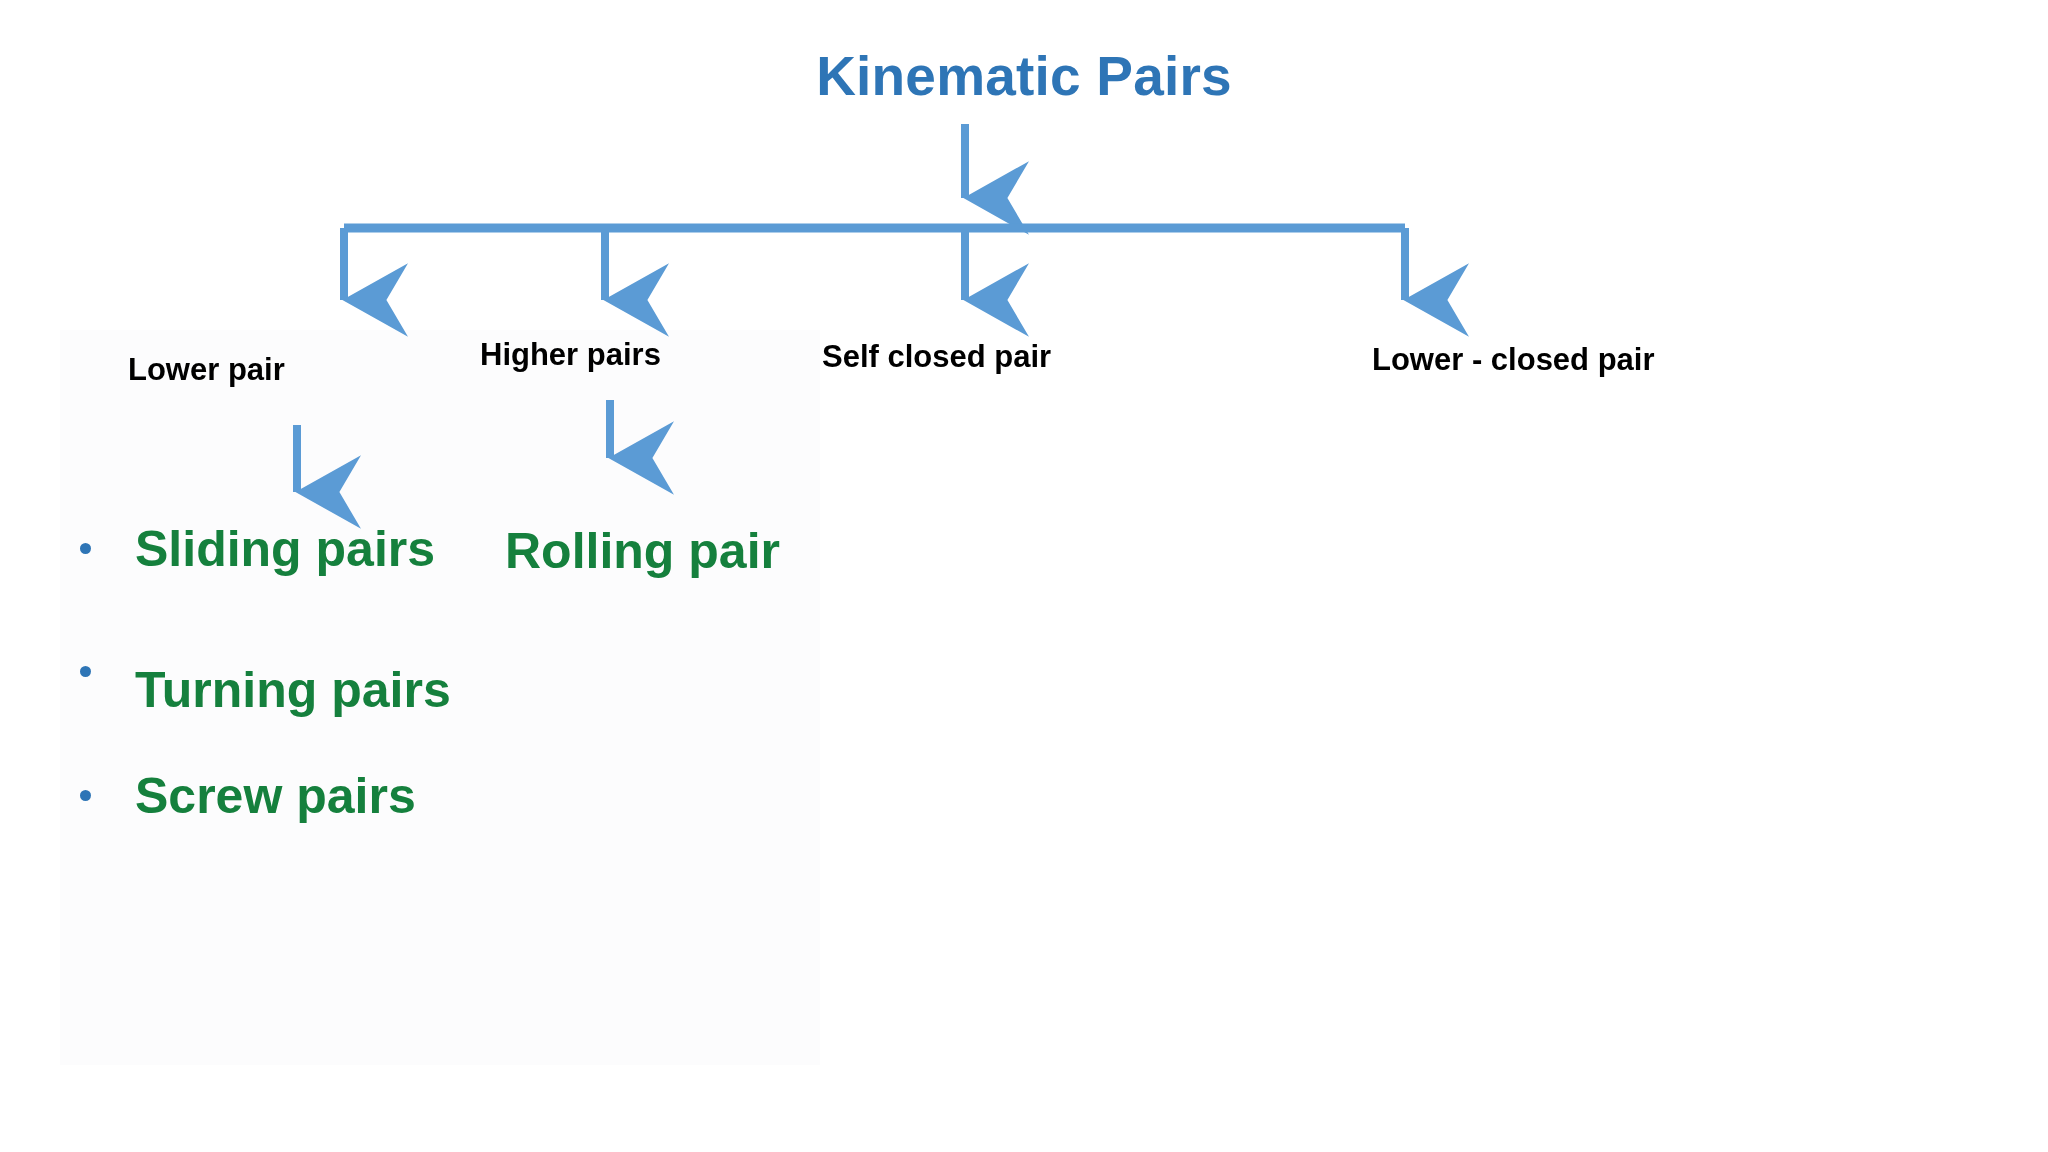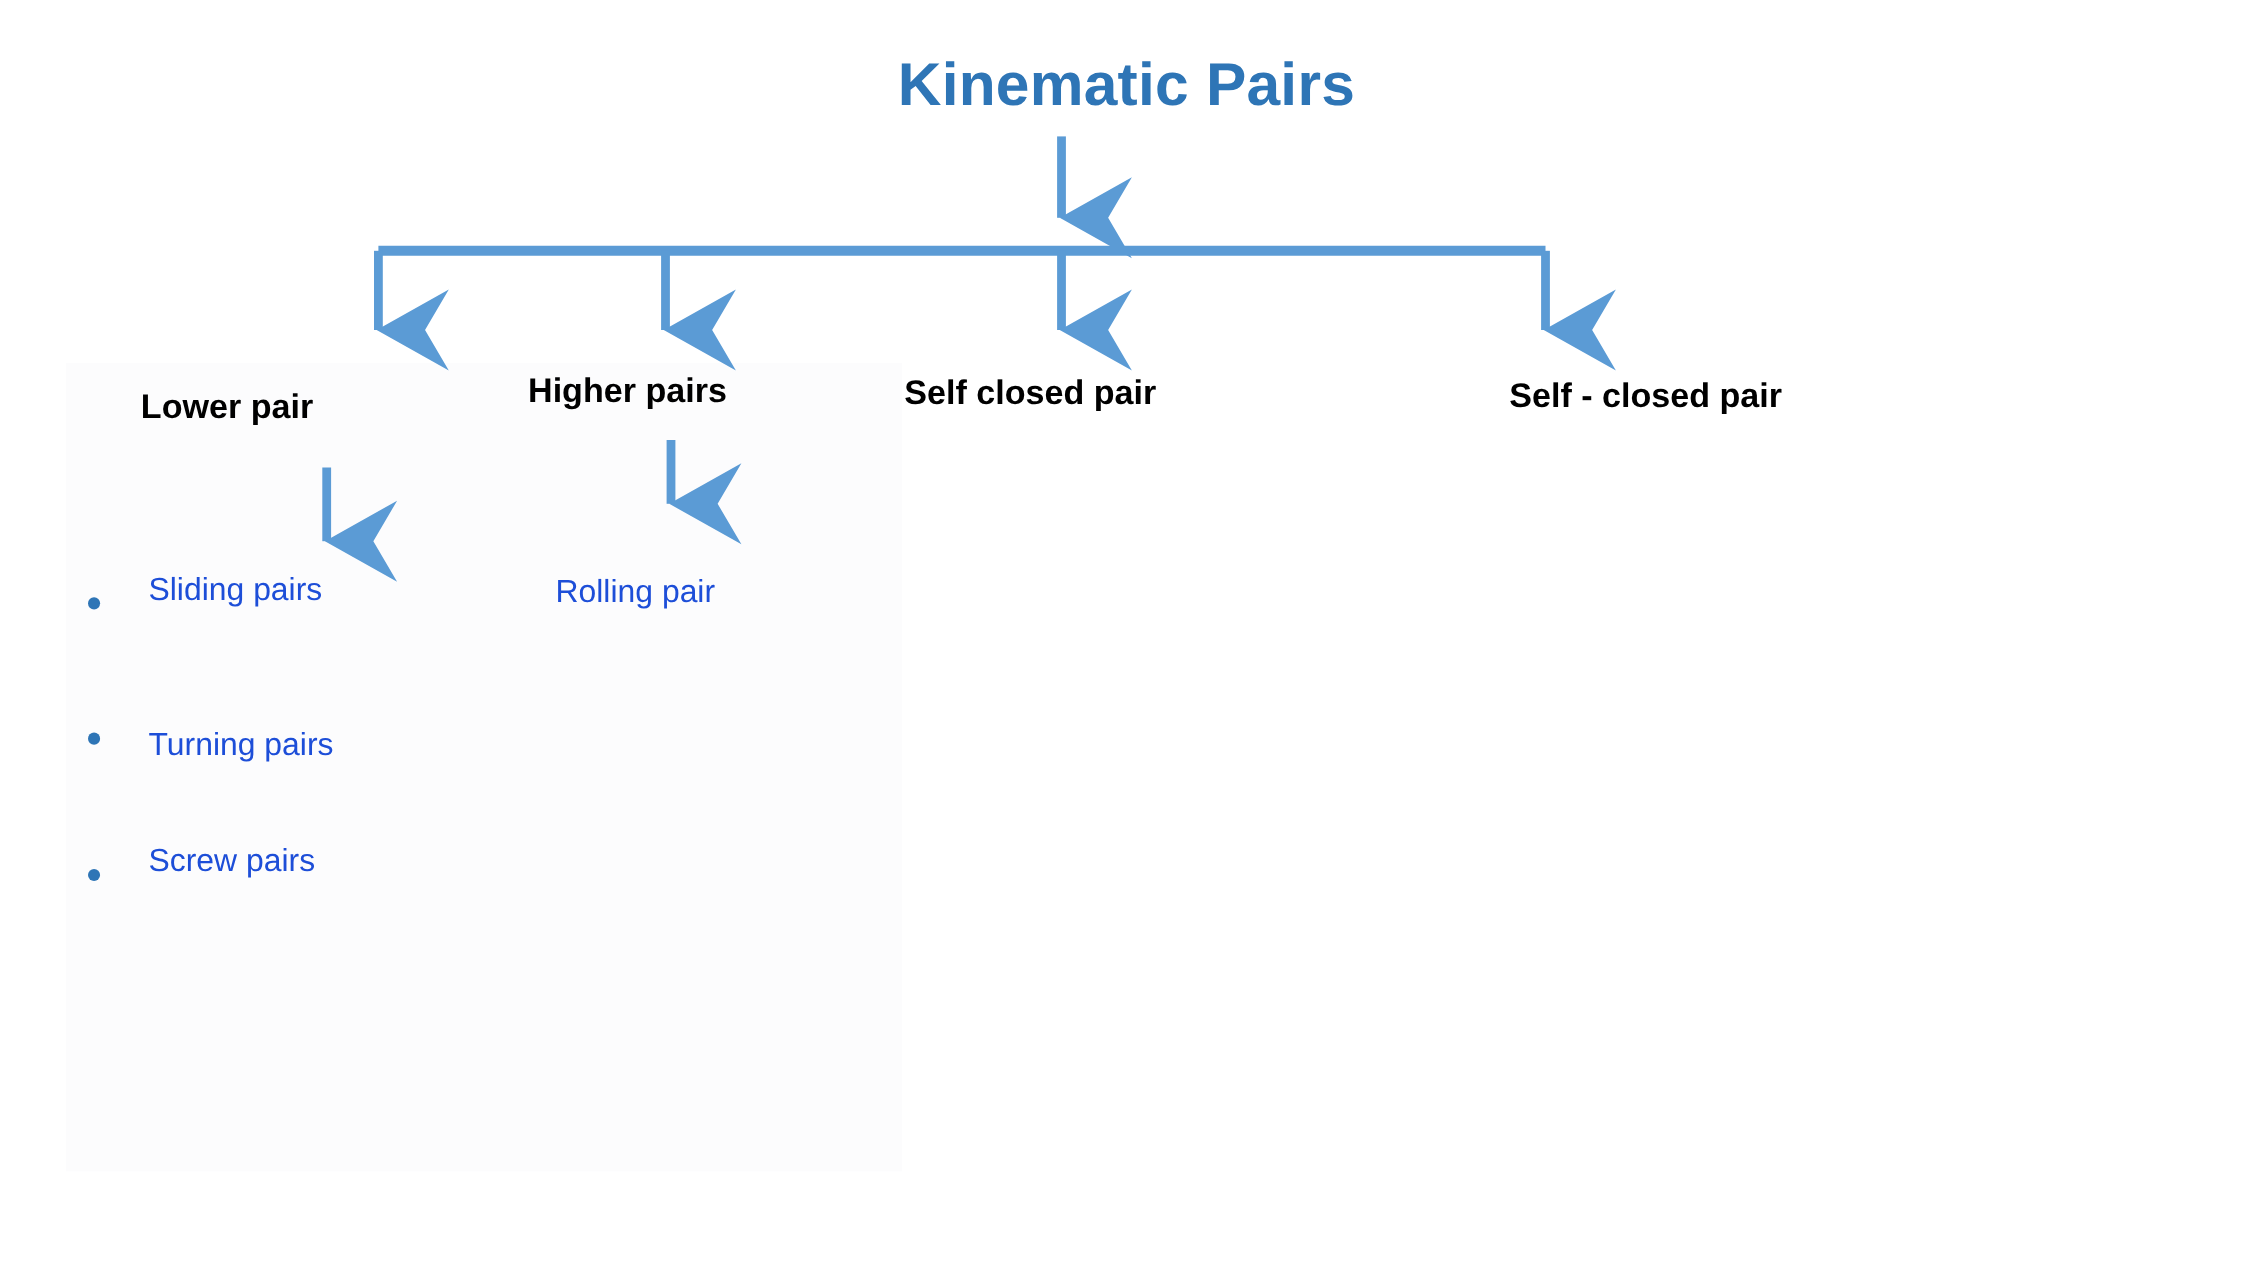--- a/index.html
+++ b/index.html
@@ -118,7 +118,7 @@
   <div class="node-label node-lower">Lower pair</div>
   <div class="node-label node-higher">Higher pairs</div>
   <div class="node-label node-self">Self closed pair</div>
-  <div class="node-label node-force">Self - closed pair</div>
+  <div class="node-label node-force">Lower - closed pair</div>
 
   <div class="bullet-dot dot-sliding"></div>
   <div class="blue-item item-sliding">Sliding pairs</div>

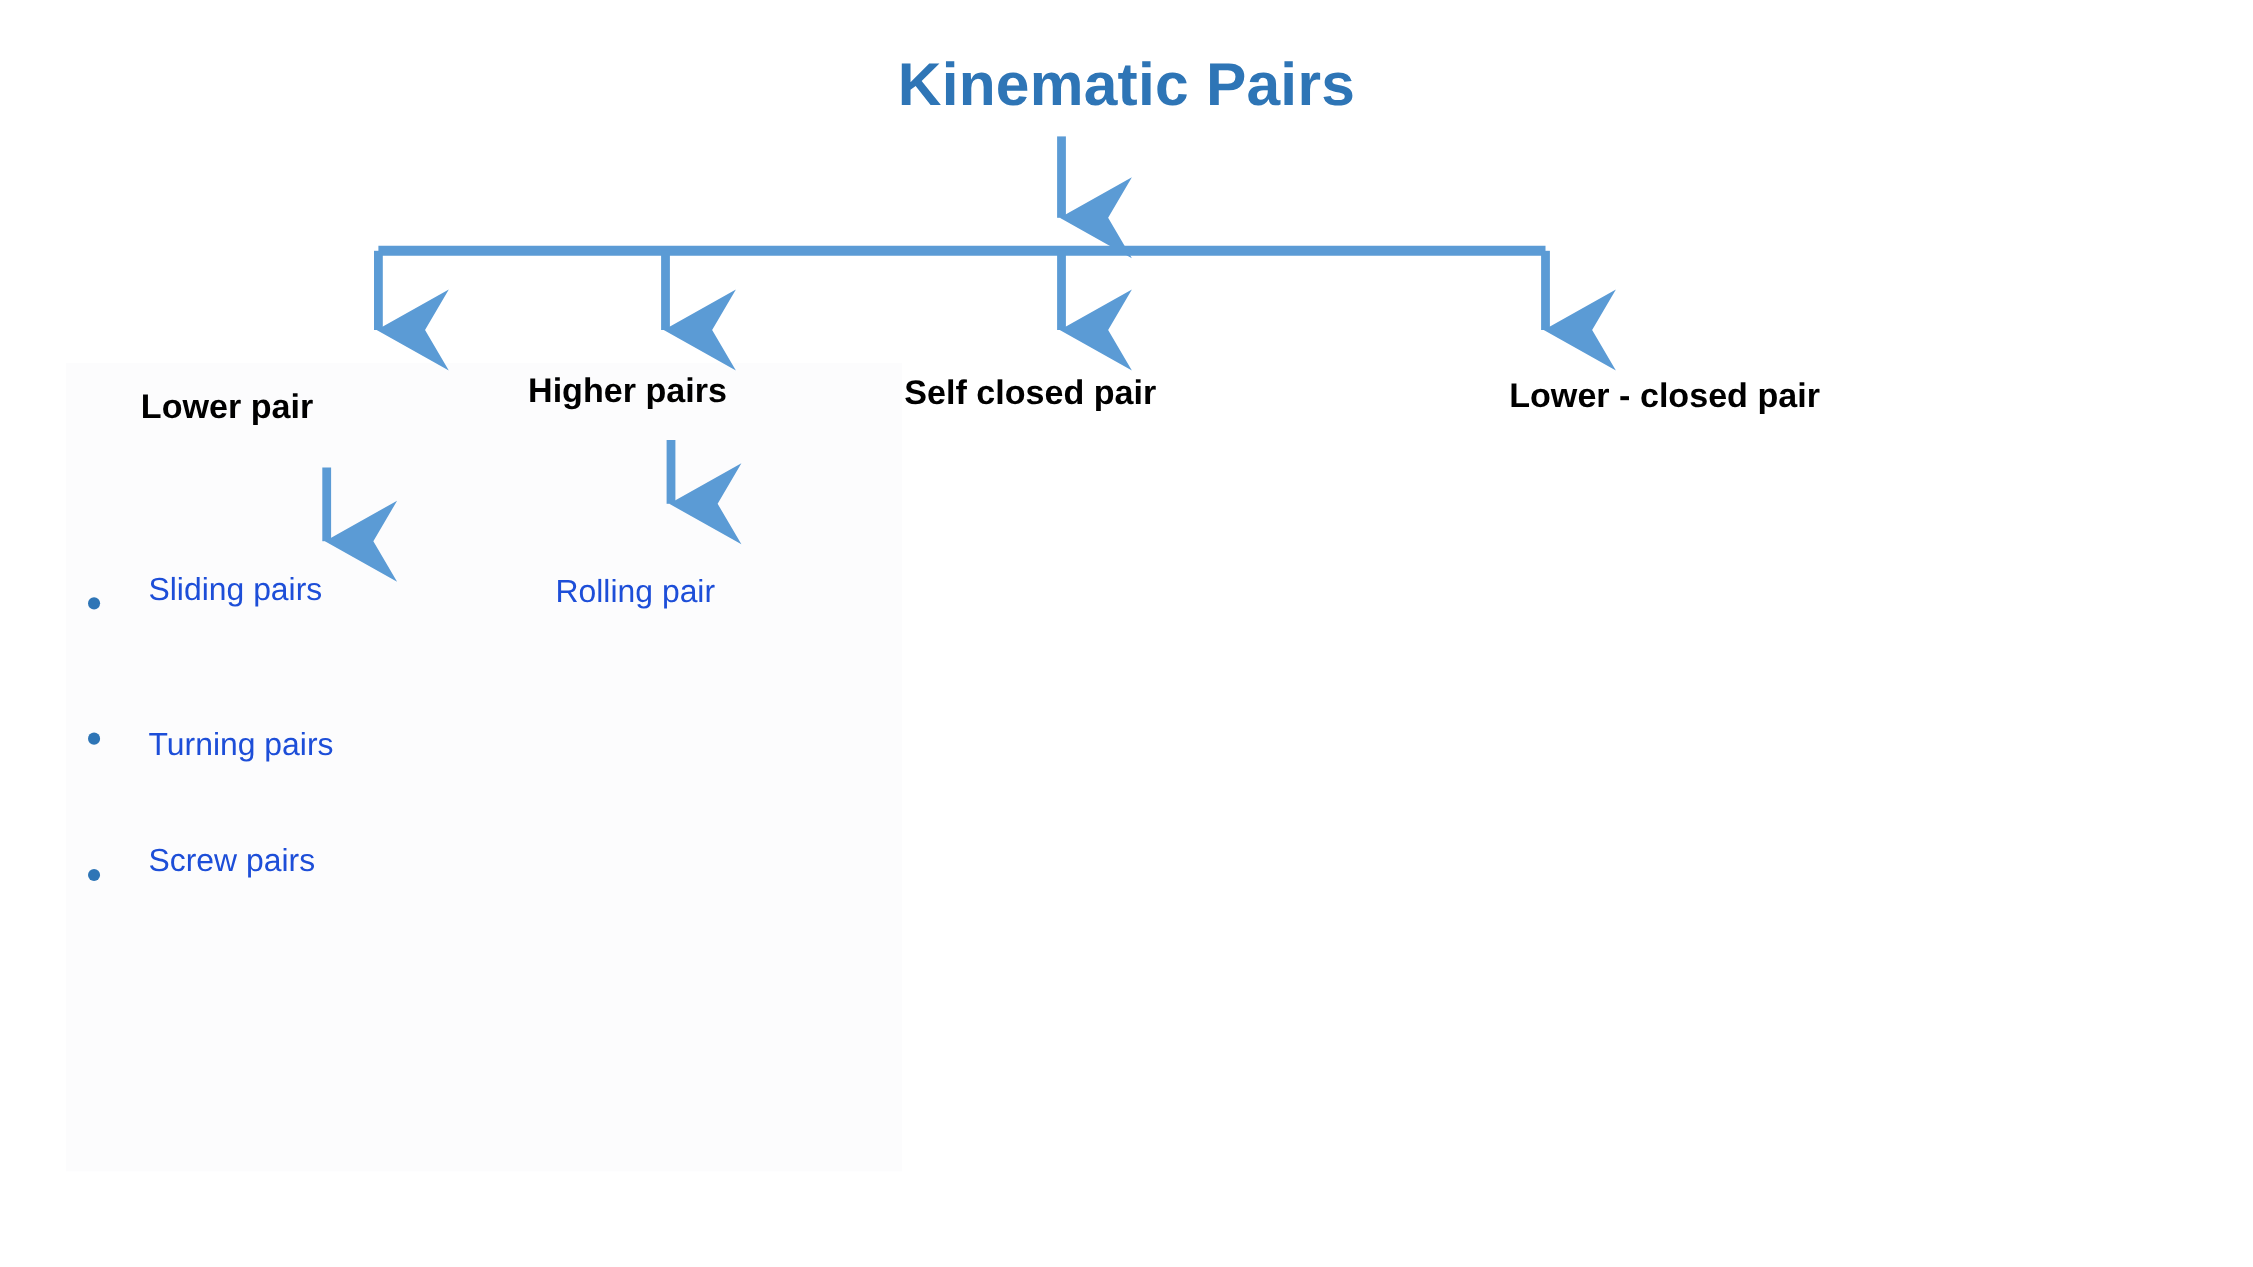--- a/index.html
+++ b/index.html
@@ -64,9 +64,9 @@
   
   .blue-item {
     position: absolute;
-    font-size: 29px;
-    font-weight: normal;
-    color: #1d4ed8;
+    font-size: 50px;
+    font-weight: bold;
+    color: #15803d;
     white-space: nowrap;
   }
   .bullet-dot {

